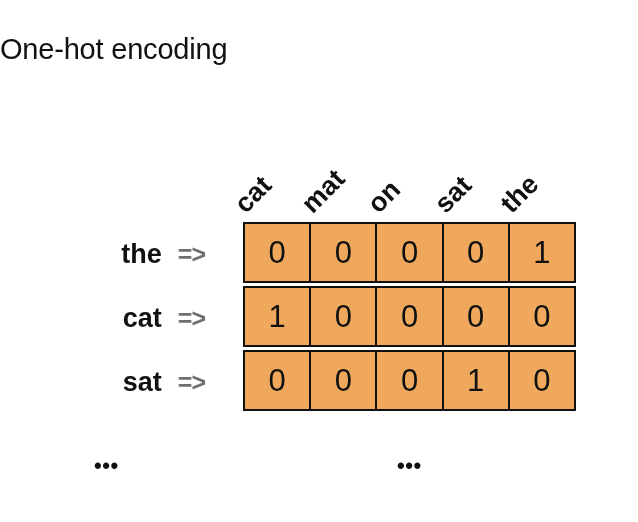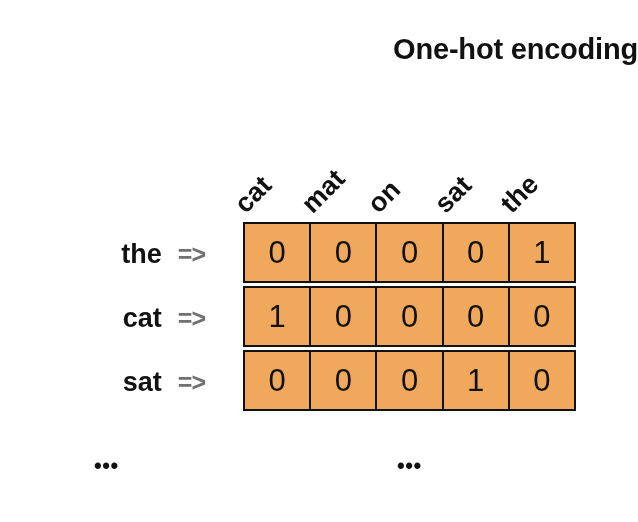--- a/index.html
+++ b/index.html
@@ -26,9 +26,9 @@
     left: 0;
     top: 33px;
     width: 638px;
-    text-align: right;
+    text-align: left;
     font-size: 29px;
-    font-weight: bold;
+    font-weight: normal;
     color: #111111;
     letter-spacing: -0.2px;
     white-space: nowrap;

